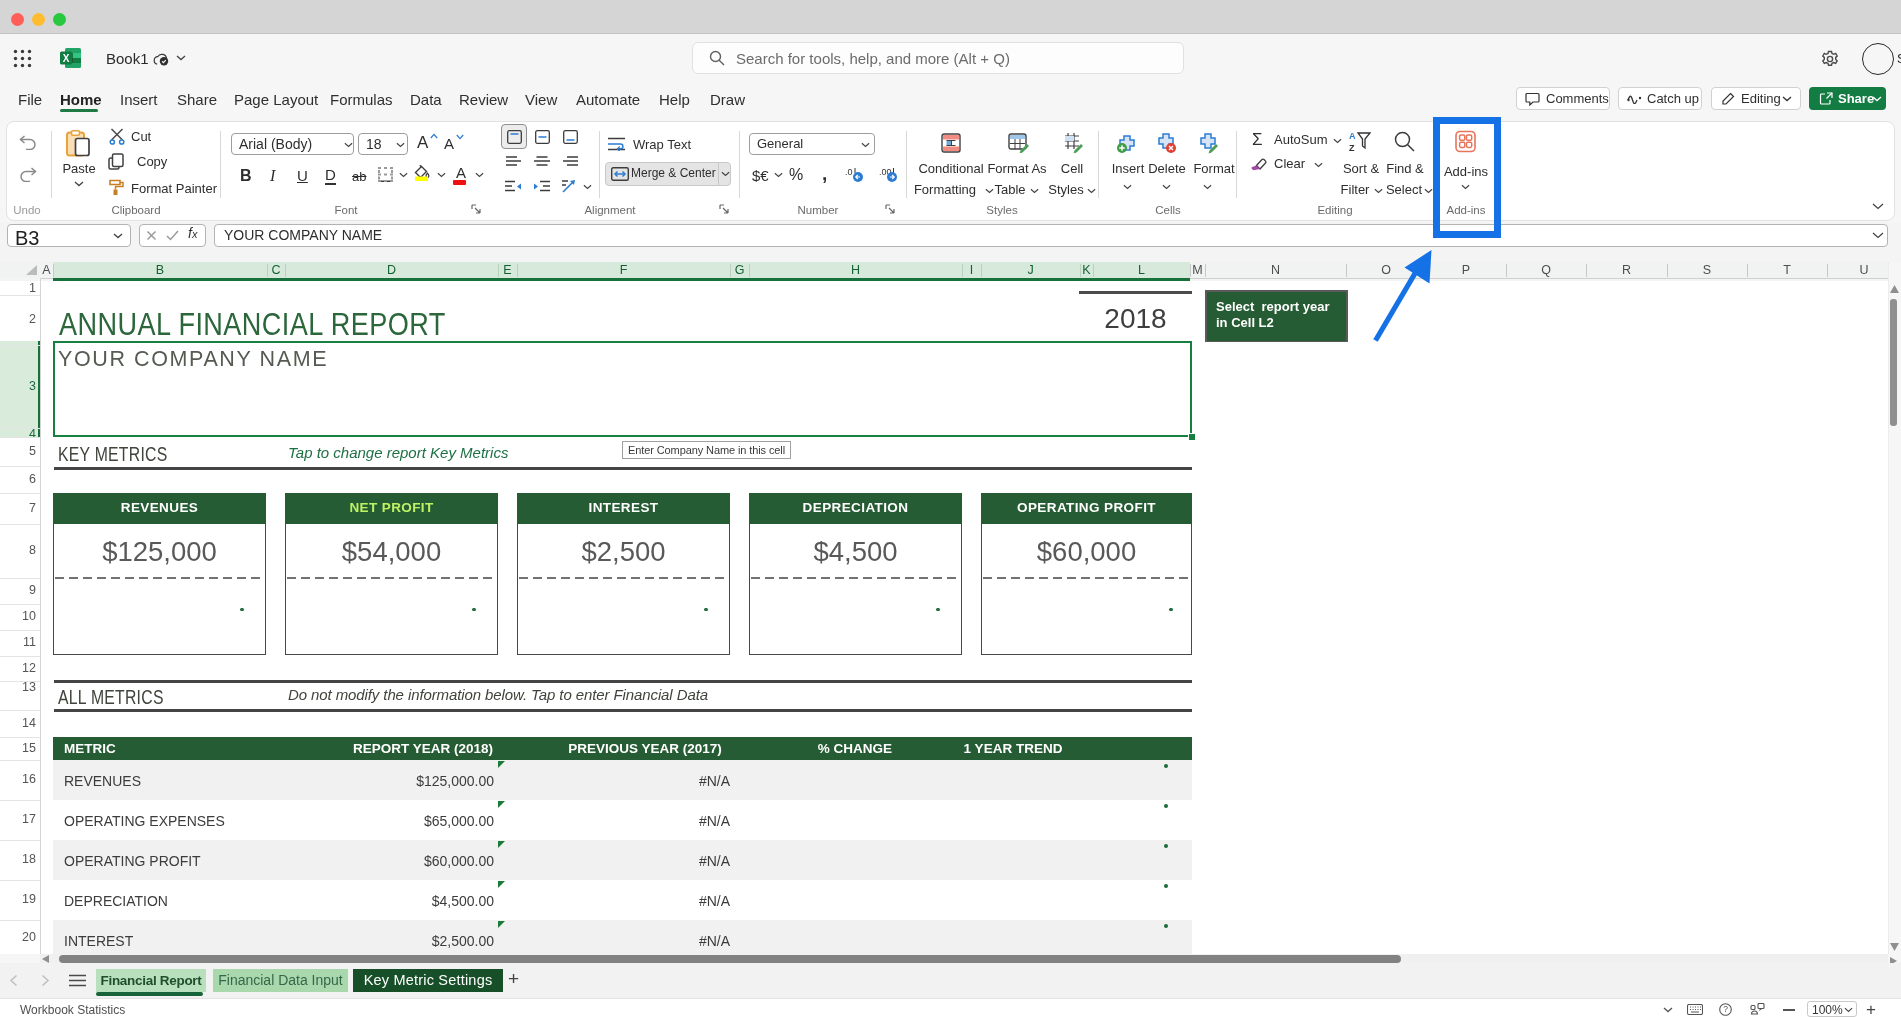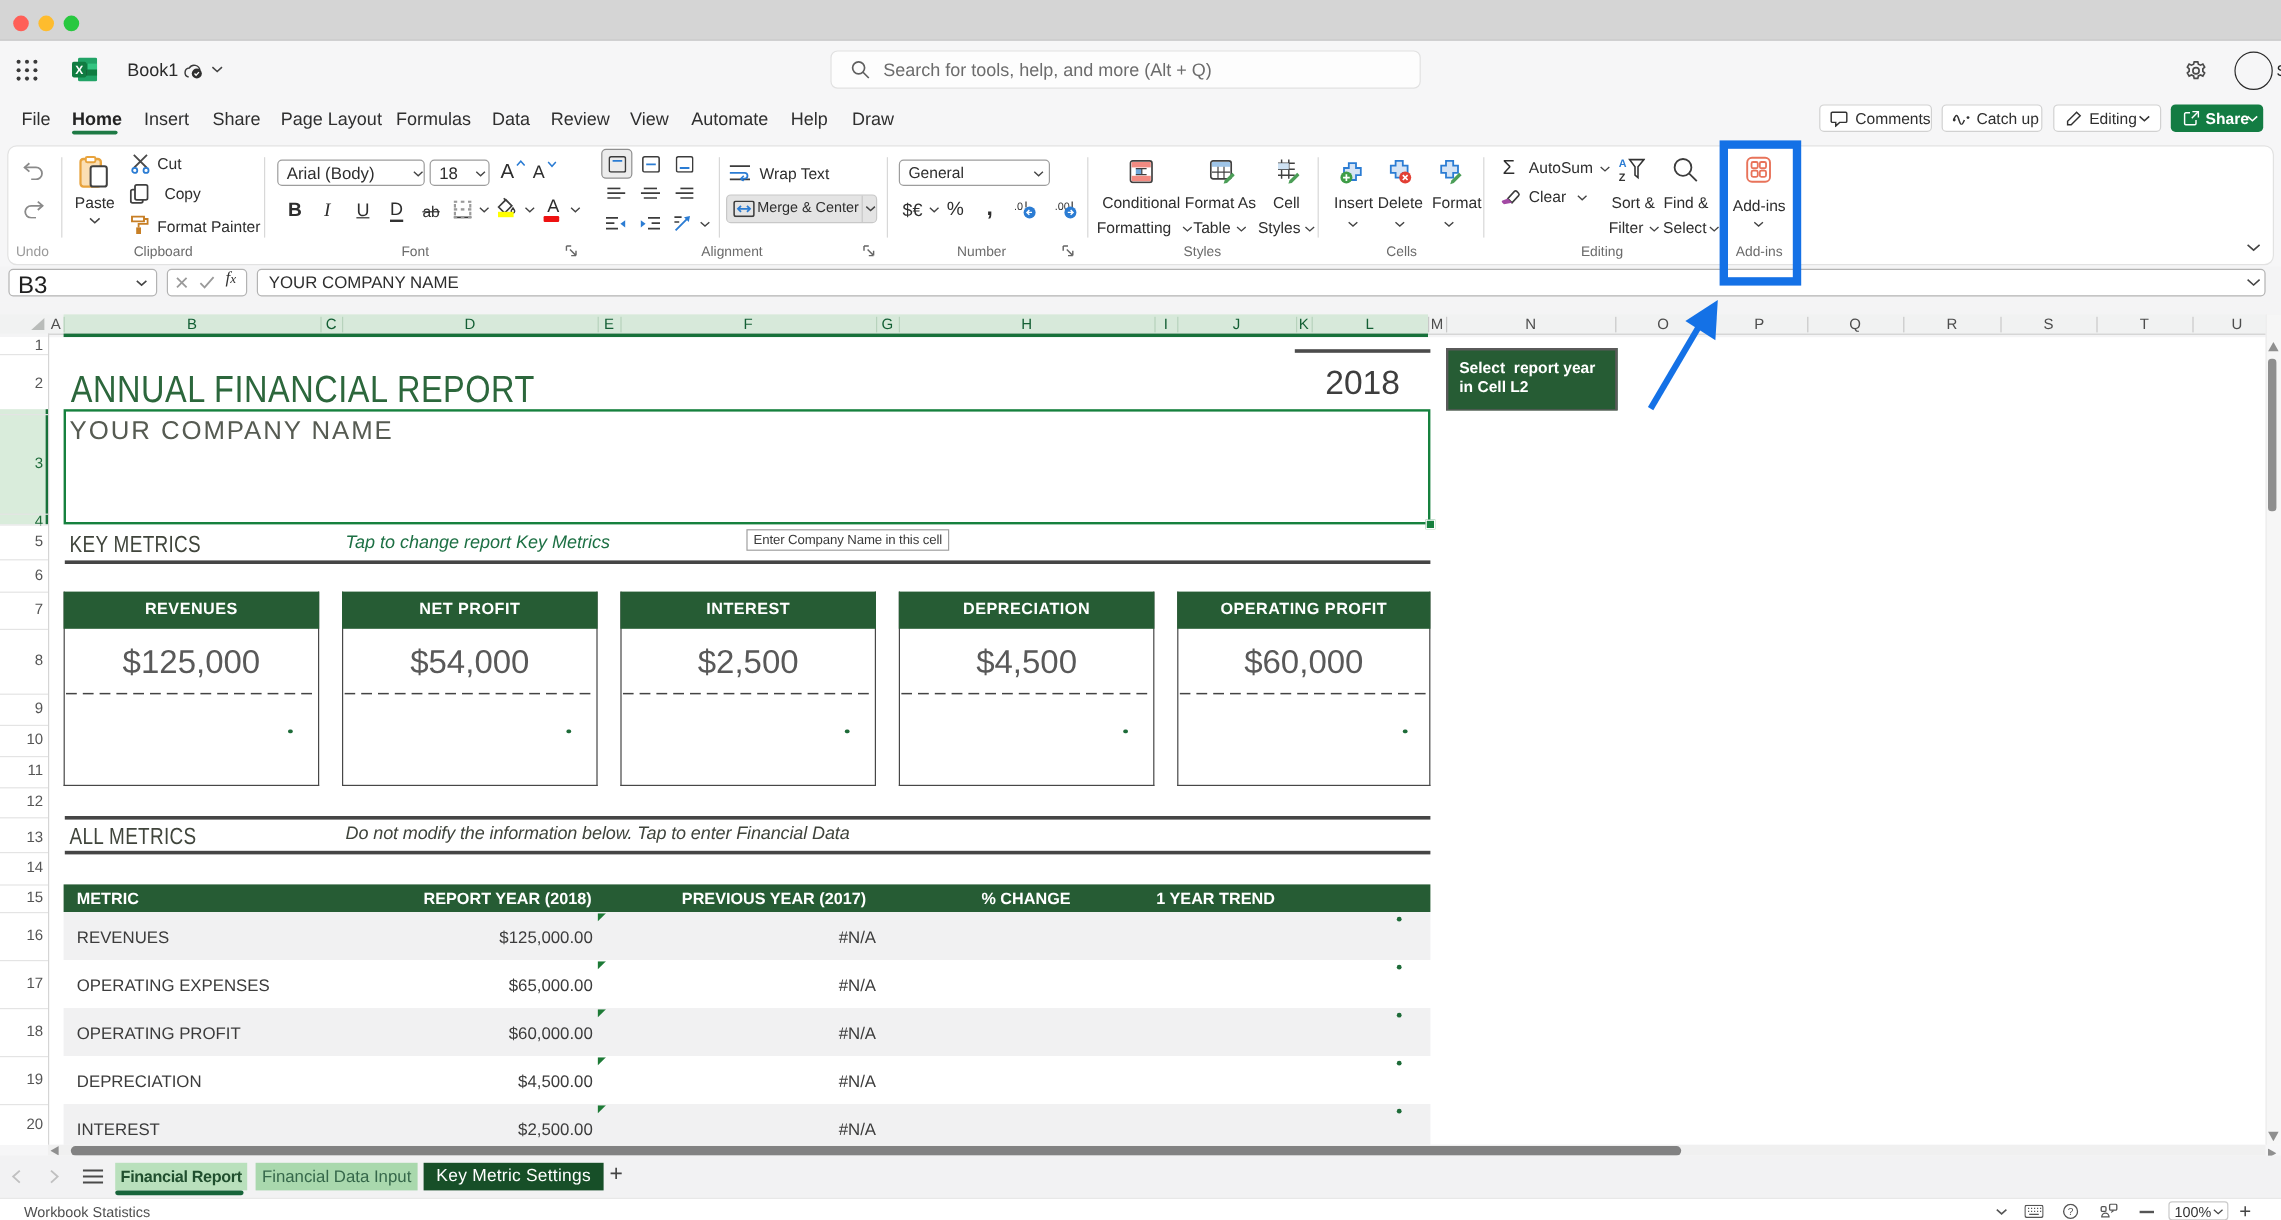--- a/index.html
+++ b/index.html
@@ -462,7 +462,7 @@
     <svg class="abs" style="left:166px;top:8px;" width="13" height="11" viewBox="0 0 13 11">
         <path d="M1 6l3.5 3.5L12 1" stroke="#9a9a9a" stroke-width="1.5" fill="none"></path>
       </svg>
-    <div class="abs" style="left:188px;top:3px;font-size:14px;font-style:italic;font-family:Liberation Serif, serif;color:#333;">f<span style="font-size:11px;">x</span></div>
+    <div class="abs" style="left:188px;top:3px;font-size:14px;font-style:italic;font-family:Liberation Sans, sans-serif;color:#333;">f<span style="font-size:11px;">x</span></div>
     <div class="abs" style="left:214px;top:2px;width:1674px;height:23px;background:#fff;border:1px solid #b3b3b3;border-radius:4px;"></div>
     <div class="abs" style="left:224px;top:5px;font-size:14px;color:#2e2e2e;">YOUR COMPANY NAME</div>
     <svg class="abs" style="left:1872px;top:10px;" width="12" height="7" viewBox="0 0 12 7">

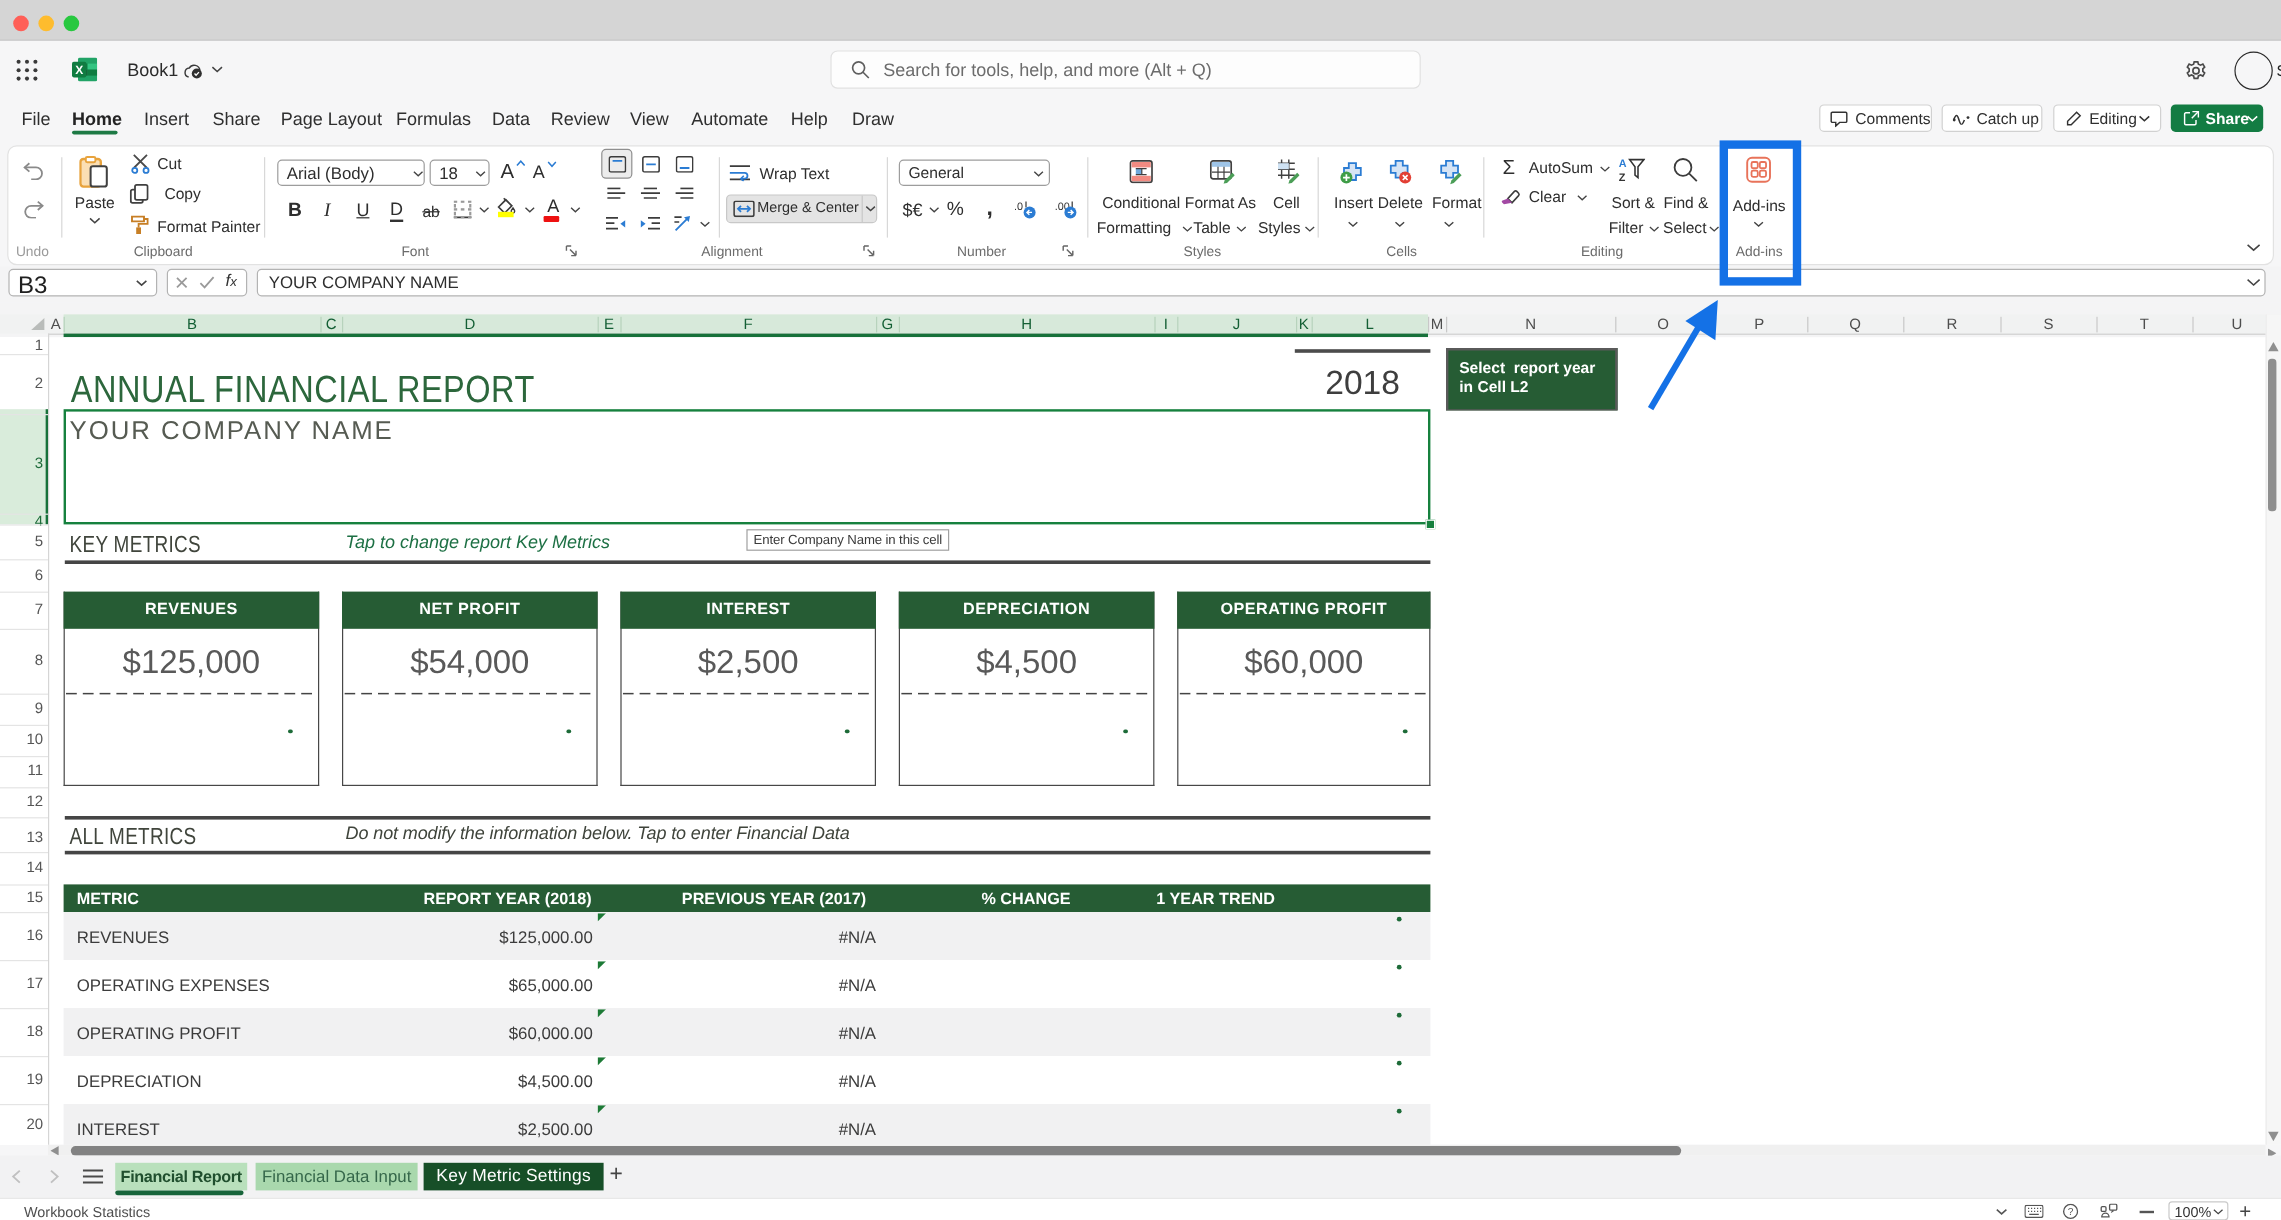--- a/index.html
+++ b/index.html
@@ -594,7 +594,7 @@
       <div class="abs" style="left:749px;top:241px;width:213px;height:162px;border:1.4px solid #474747;border-top:none;background:#fff;"></div>
       <div class="abs" style="left:981px;top:241px;width:211px;height:162px;border:1.4px solid #474747;border-top:none;background:#fff;"></div>
       <div class="abs" style="left:53px;top:241px;width:213px;height:30.5px;background:#265c34;color:#fff;font-weight:700;font-size:13.5px;text-align:center;line-height:30px;letter-spacing:0.4px;">REVENUES</div>
-      <div class="abs" style="left:285px;top:241px;width:213px;height:30.5px;background:#265c34;color:#ffffff;font-weight:700;font-size:13.5px;text-align:center;line-height:30px;letter-spacing:0.4px;">NET PROFIT</div>
+      <div class="abs" style="left:285px;top:241px;width:213px;height:30.5px;background:#265c34;color:#bef264;font-weight:700;font-size:13.5px;text-align:center;line-height:30px;letter-spacing:0.4px;">NET PROFIT</div>
       <div class="abs" style="left:517px;top:241px;width:213px;height:30.5px;background:#265c34;color:#fff;font-weight:700;font-size:13.5px;text-align:center;line-height:30px;letter-spacing:0.4px;">INTEREST</div>
       <div class="abs" style="left:749px;top:241px;width:213px;height:30.5px;background:#265c34;color:#fff;font-weight:700;font-size:13.5px;text-align:center;line-height:30px;letter-spacing:0.4px;">DEPRECIATION</div>
       <div class="abs" style="left:981px;top:241px;width:211px;height:30.5px;background:#265c34;color:#fff;font-weight:700;font-size:13.5px;text-align:center;line-height:30px;letter-spacing:0.4px;">OPERATING PROFIT</div>

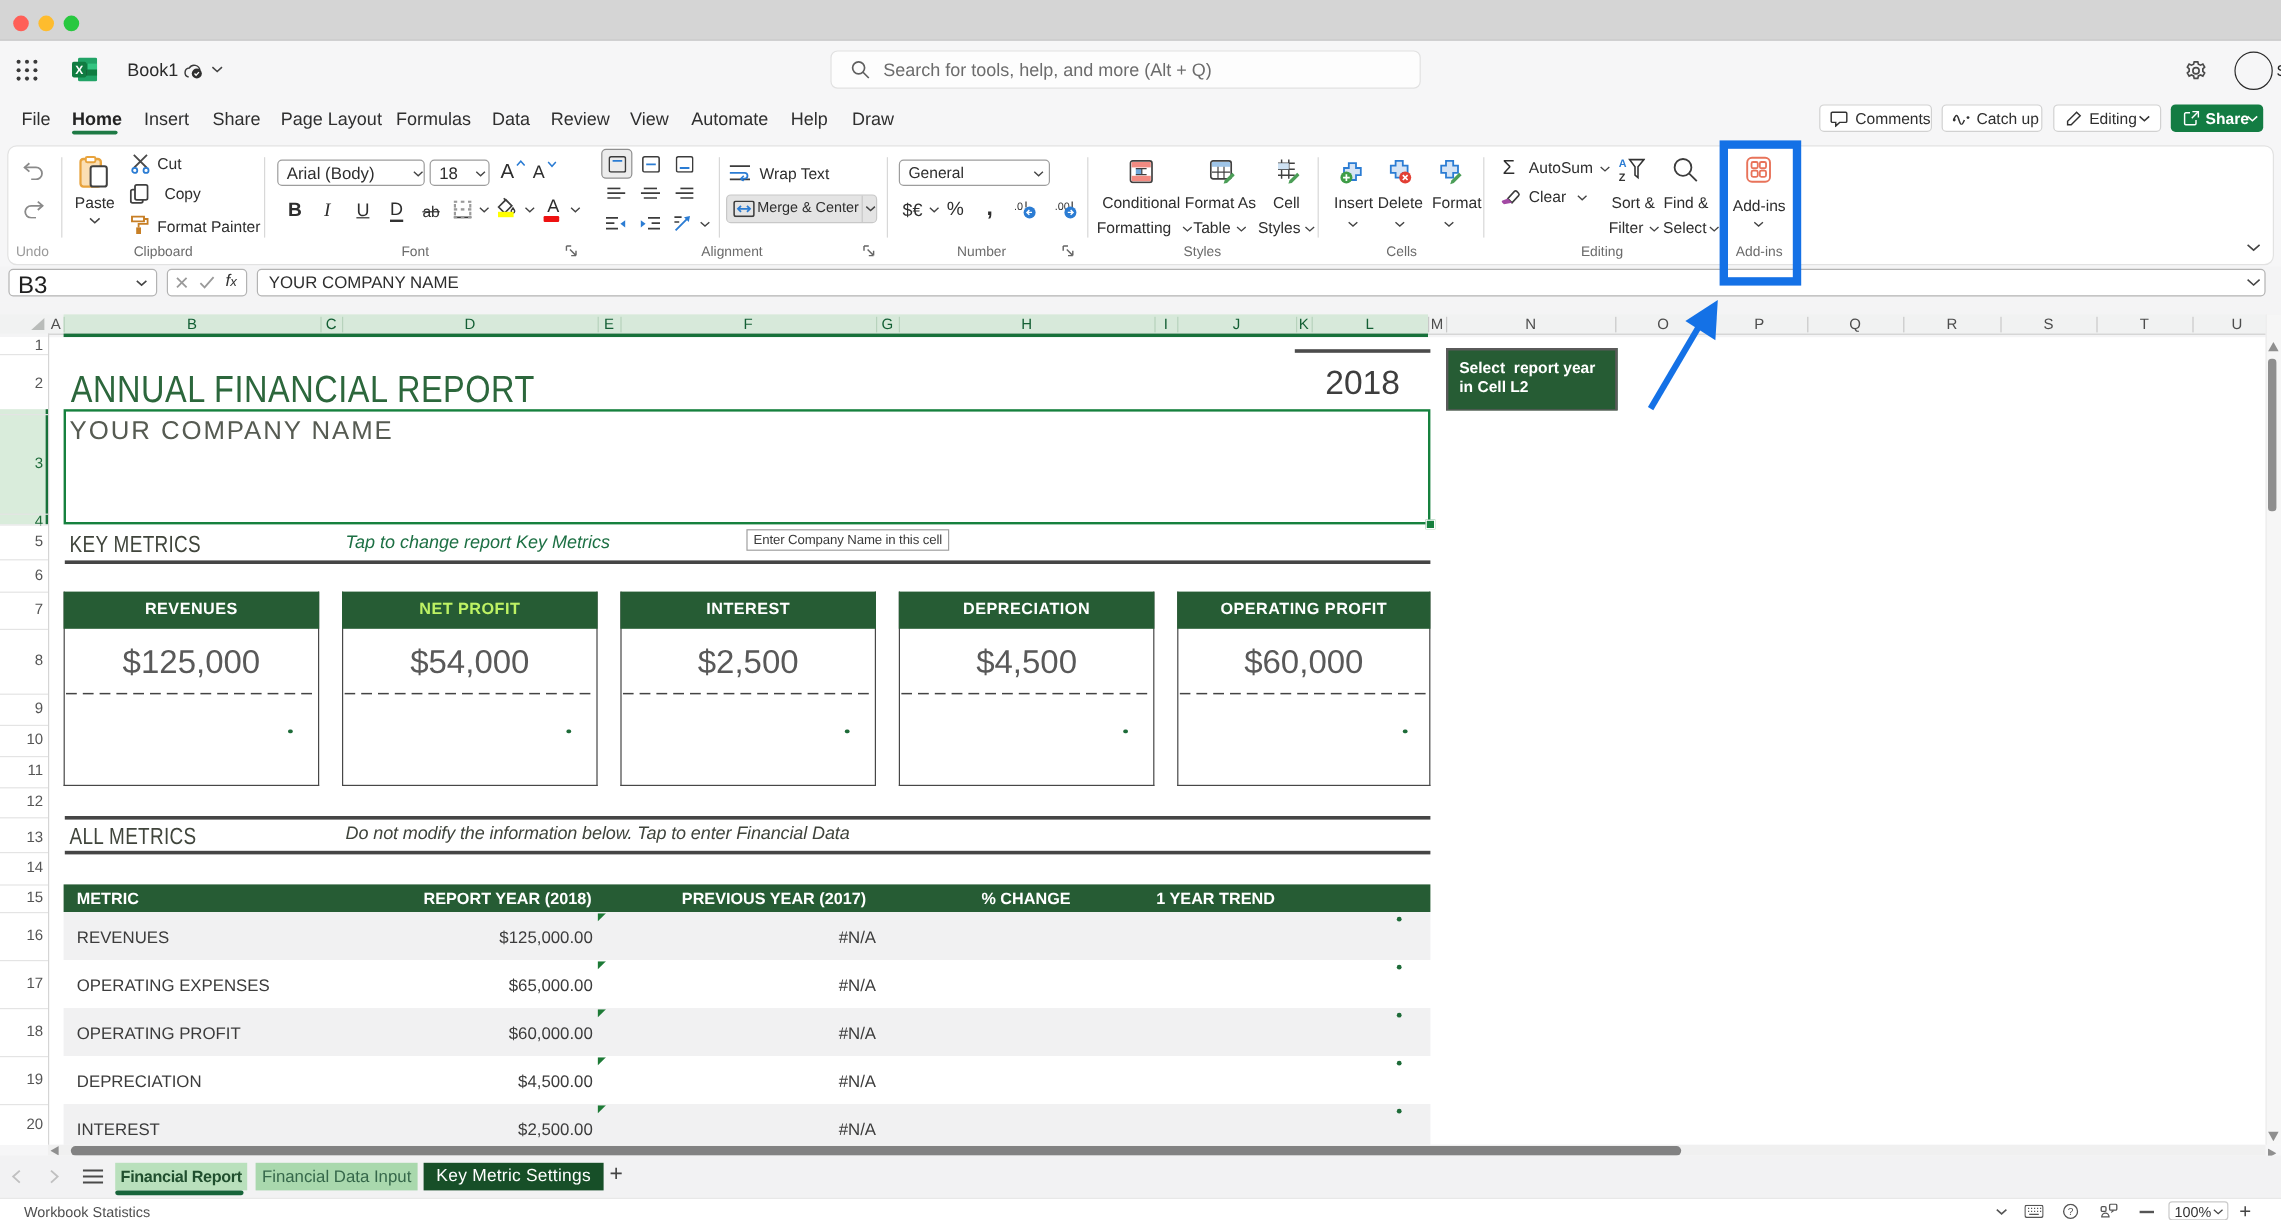--- a/index.html
+++ b/index.html
@@ -543,7 +543,7 @@
       <div class="abs" style="right:4px;top:357px;">10</div>
       <div class="abs" style="right:4px;top:383px;">11</div>
       <div class="abs" style="right:4px;top:409px;">12</div>
-      <div class="abs" style="right:4px;top:439px;">13</div>
+      <div class="abs" style="right:4px;top:428px;">13</div>
       <div class="abs" style="right:4px;top:464px;">14</div>
       <div class="abs" style="right:4px;top:489px;">15</div>
       <div class="abs" style="right:4px;top:520px;">16</div>

